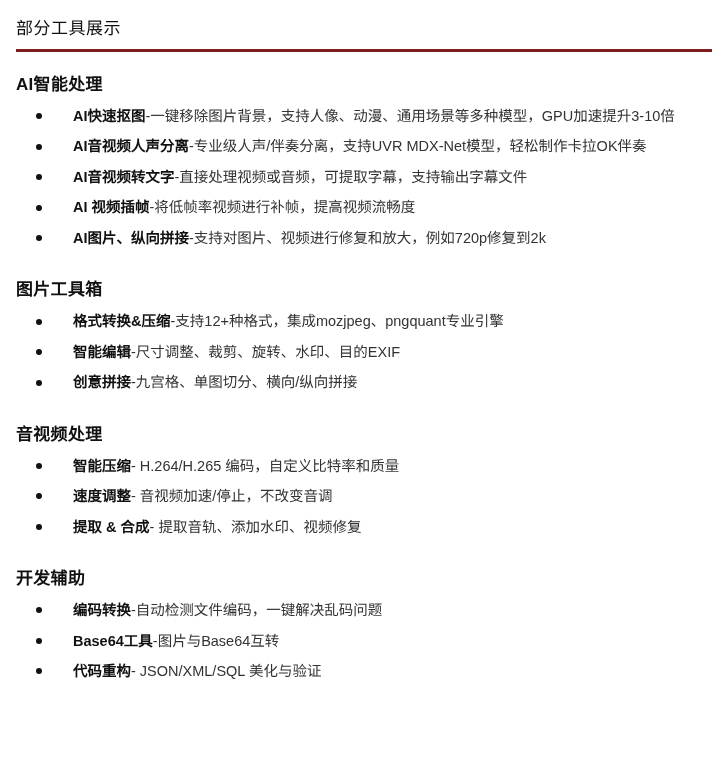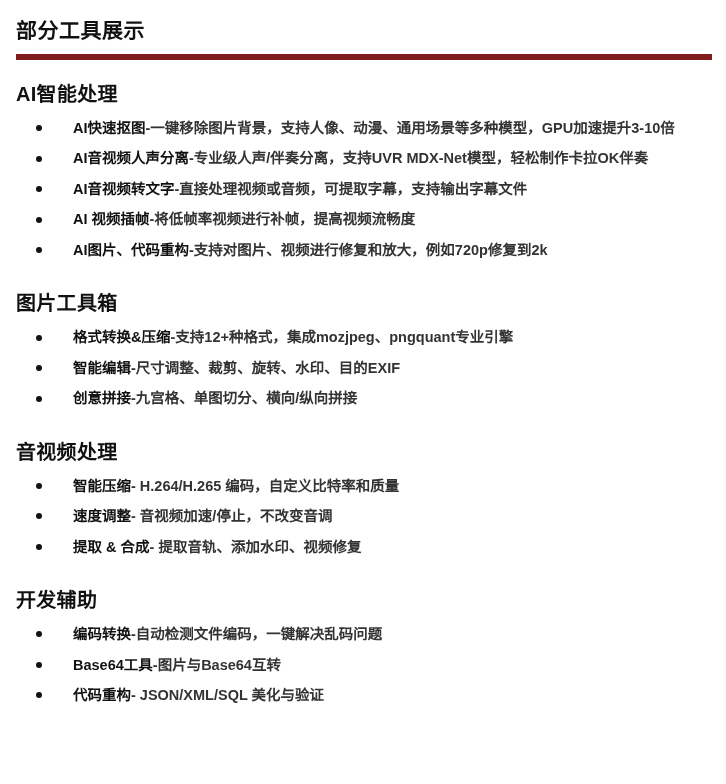--- a/index.html
+++ b/index.html
@@ -20,13 +20,13 @@
     padding: 10px 14px 18px 14px;
   }
   .doc-title {
-    font-size: 21px;
-    font-weight: bold;
+    font-size: 17px;
+    font-weight: normal;
     color: #111111;
     letter-spacing: 0.5px;
     margin: 4px 0 10px 2px;
     padding: 0 0 10px 0;
-    border-bottom: 6px solid #7f1d1d;
+    border-bottom: 3px solid #7f1d1d;
   }
   .section {
     margin: 0 0 6px 0;

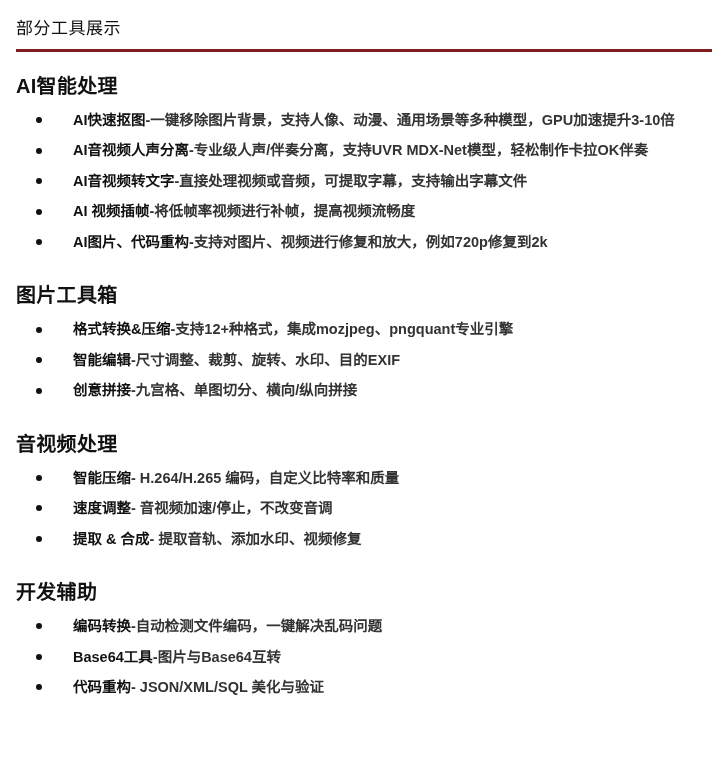--- a/index.html
+++ b/index.html
@@ -32,7 +32,7 @@
     margin: 0 0 6px 0;
   }
   .section-title {
-    font-size: 20px;
+    font-size: 17px;
     font-weight: bold;
     color: #111111;
     margin: 22px 0 6px 2px;

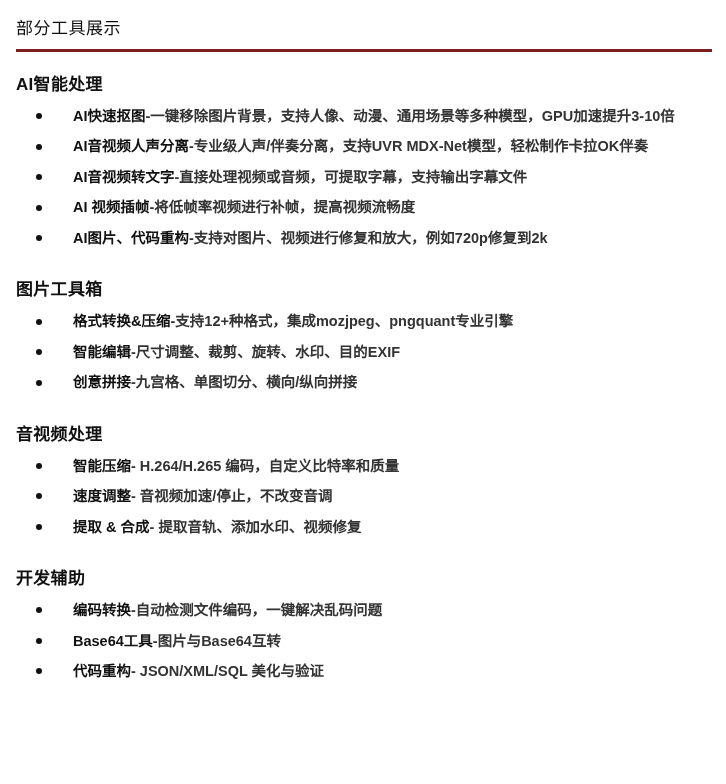--- a/index.html
+++ b/index.html
@@ -70,7 +70,7 @@
     margin-left: 19px;
   }
   .item-desc {
-    font-weight: bold;
+    font-weight: normal;
     color: #333333;
     margin-top: 25px;
   }

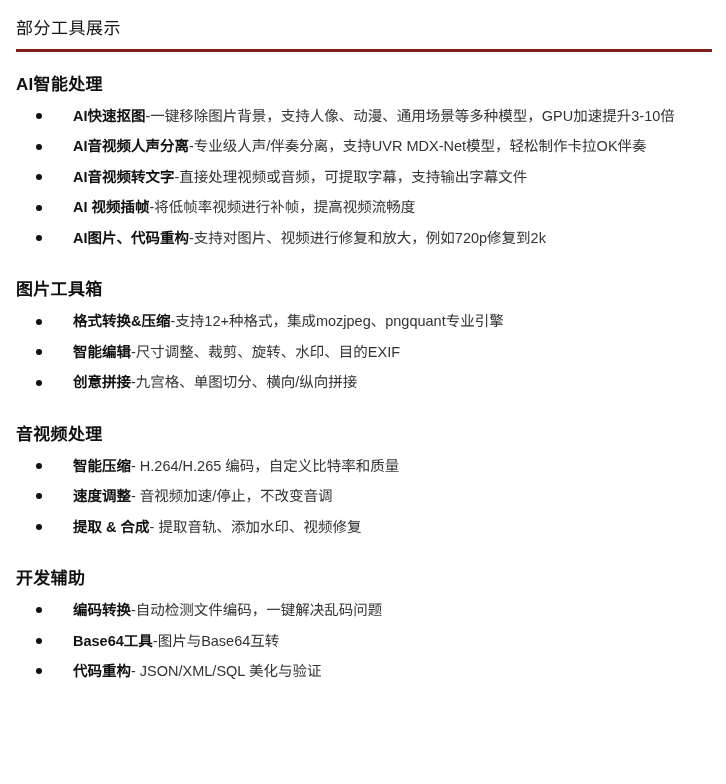--- a/index.html
+++ b/index.html
@@ -90,7 +90,7 @@
           <li><span class="bullet"></span><span class="item-name">AI音视频人声分离</span><span class="item-desc">-专业级人声/伴奏分离，支持UVR MDX-Net模型，轻松制作卡拉OK伴奏</span></li>
           <li><span class="bullet"></span><span class="item-name">AI音视频转文字</span><span class="item-desc">-直接处理视频或音频，可提取字幕，支持输出字幕文件</span></li>
           <li><span class="bullet"></span><span class="item-name">AI 视频插帧</span><span class="item-desc">-将低帧率视频进行补帧，提高视频流畅度</span></li>
-          <li><span class="bullet"></span><span class="item-name">AI图片、代码重构</span><span class="item-desc">-支持对图片、视频进行修复和放大，例如720p修复到2k</span></li>
+          <li><span class="bullet"></span><span class="item-name">AI图片、纵向拼接</span><span class="item-desc">-支持对图片、视频进行修复和放大，例如720p修复到2k</span></li>
         </ul>
       </div>
       <div class="section">

